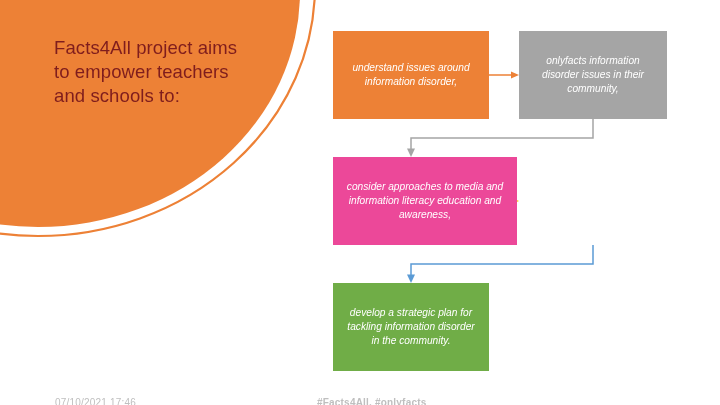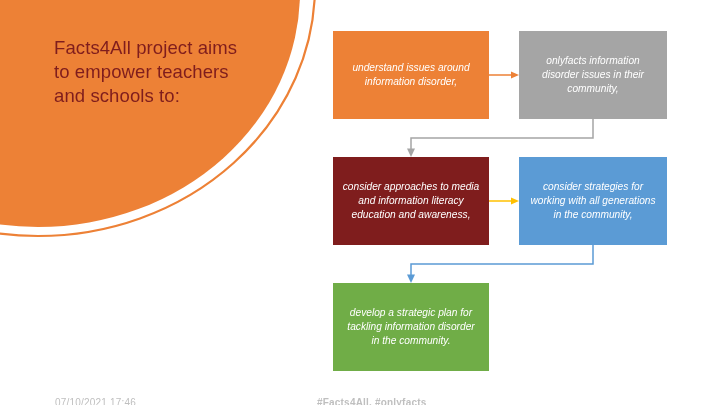--- a/index.html
+++ b/index.html
@@ -61,7 +61,7 @@
 
   #node-understand { left: 333px; top: 31px;  width: 156px; height: 88px; background: #ED8136; }
   #node-identify   { left: 519px; top: 31px;  width: 148px; height: 88px; background: #A5A5A5; }
-  #node-approaches { left: 333px; top: 157px; width: 156px; height: 88px; background: #7f1d1d; }
+  #node-approaches { left: 333px; top: 157px; width: 184px; height: 88px; background: #ec4899; }
   #node-strategies { left: 519px; top: 157px; width: 148px; height: 88px; background: #5B9BD5; }
   #node-plan       { left: 333px; top: 283px; width: 156px; height: 88px; background: #70AD47; justify-content: center; }
 

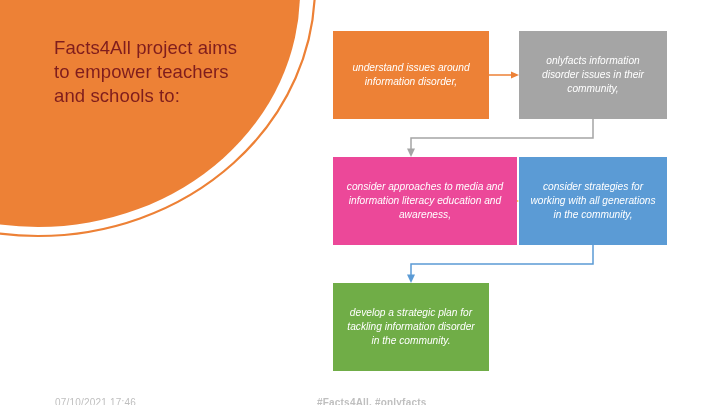--- a/index.html
+++ b/index.html
@@ -140,9 +140,6 @@
       <span>consider approaches to media and information literacy education and awareness,</span>
     </div>
 
-    <div class="node" id="node-strategies">
-      <span>consider strategies for working with all generations in the community,</span>
-    </div>
 
     <div class="node" id="node-plan">
       <span>develop a strategic plan for tackling information disorder in the community.</span>

